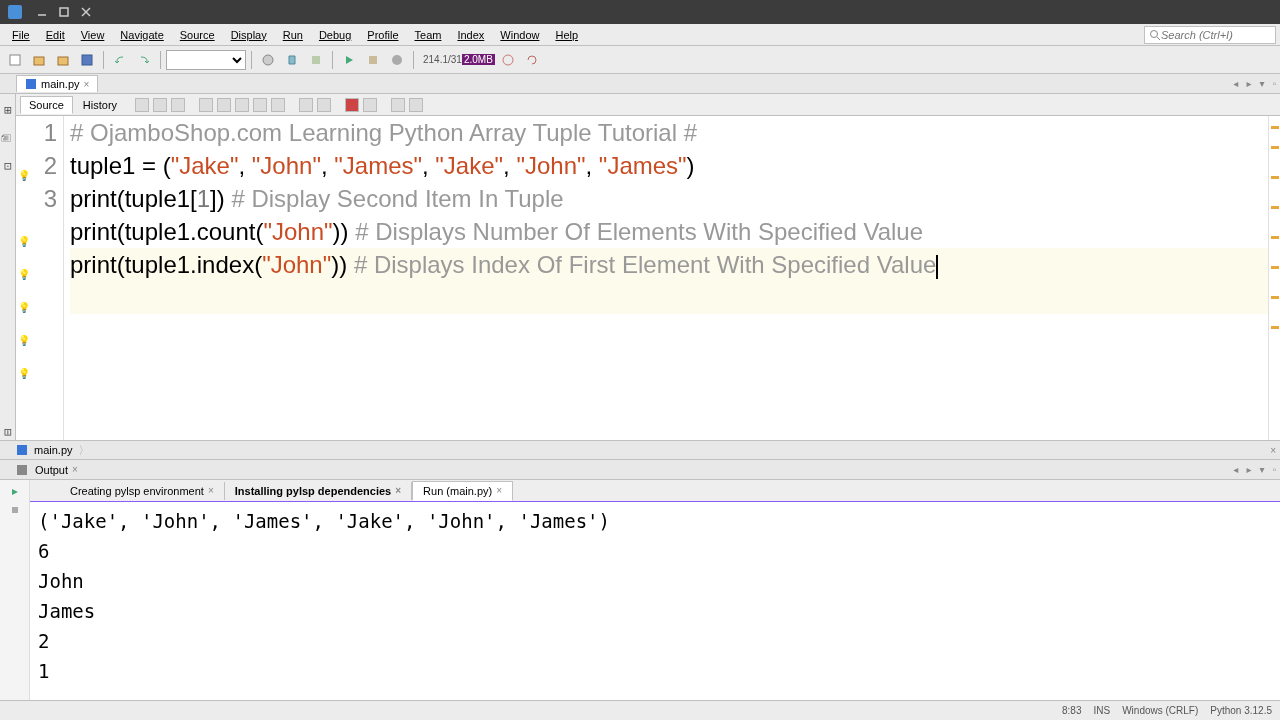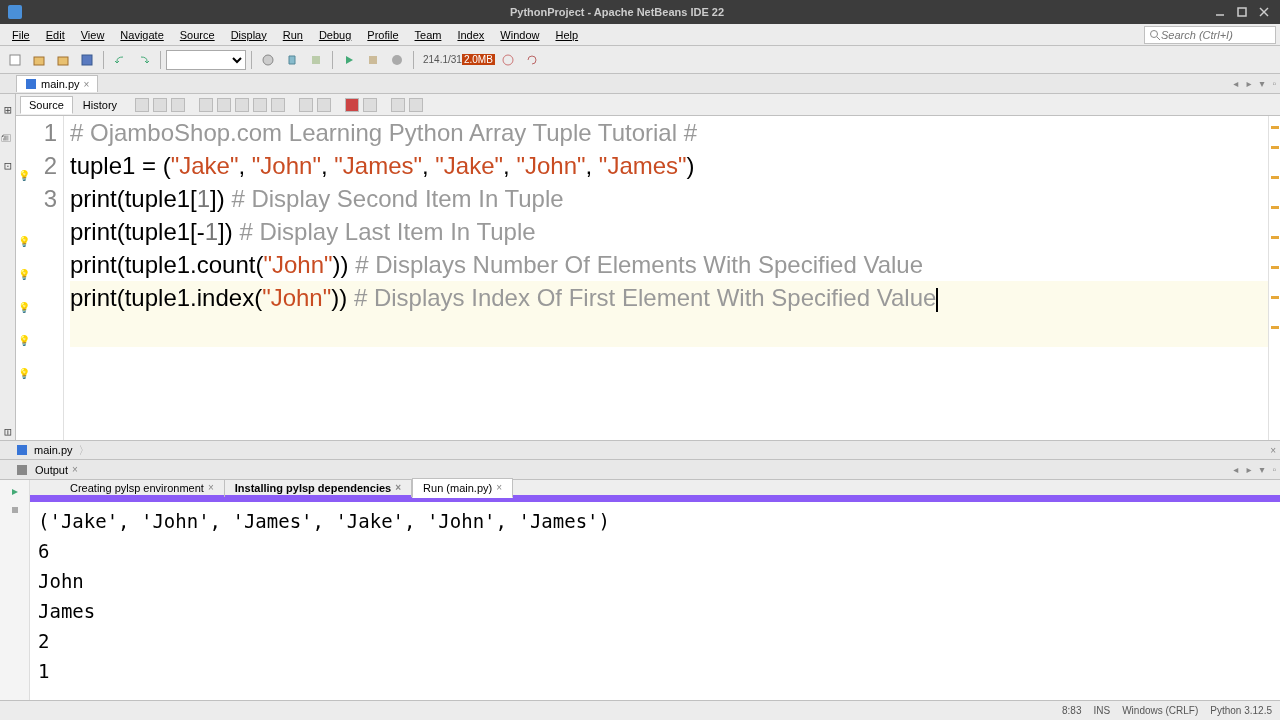--- a/index.html
+++ b/index.html
@@ -78,7 +78,6 @@
 
 <div class="titlebar">
   <div class="app-icon"></div>
-  <div class="title">PythonProject - Apache NetBeans IDE 22</div>
   <div class="winbtn">
       <svg width="10" height="10">
         <line x1="1" y1="8" x2="9" y2="8" stroke="#ccc" stroke-width="1.5"></line>

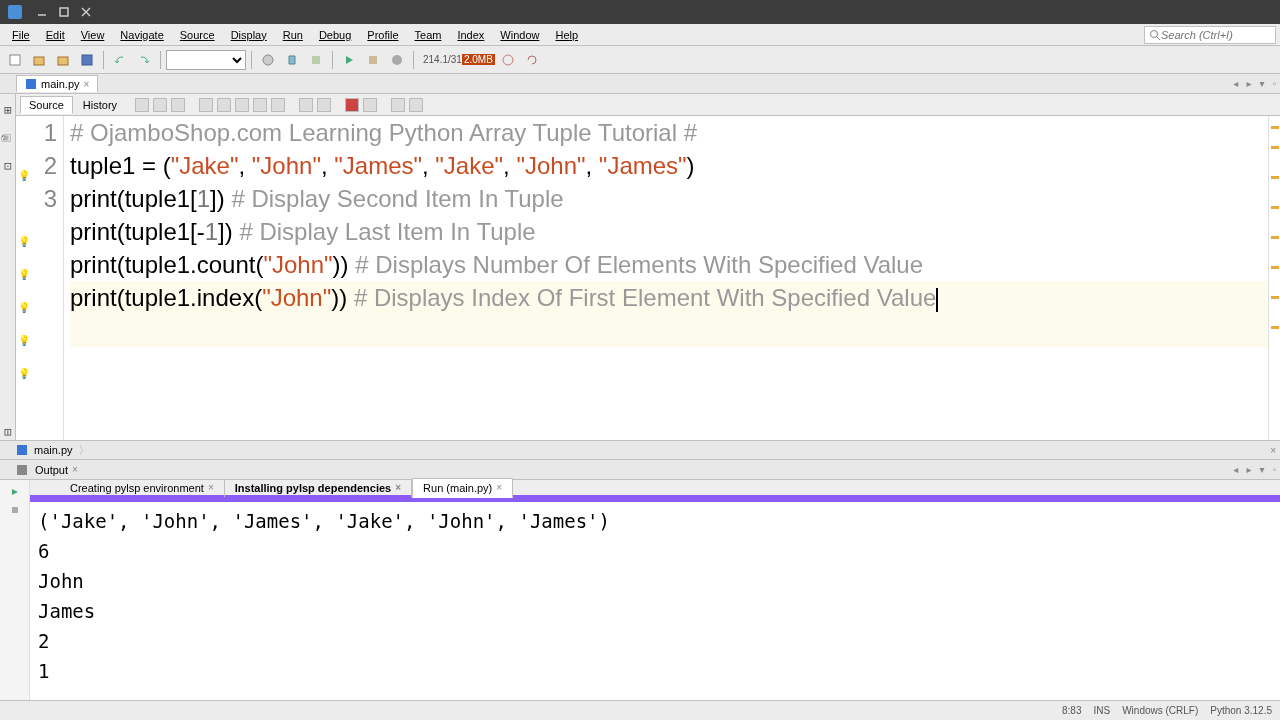--- a/index.html
+++ b/index.html
@@ -20,7 +20,7 @@
 .tb-sep { width: 1px; height: 18px; background: #b0b0b0; margin: 0 3px; }
 .tb-select { width: 80px; height: 20px; background: #fff; border: 1px solid #aaa; }
 .mem-label { font-size: 10px; color: #555; margin-left: 4px; }
-.mem-label .sel { background: #c2410c; color: #fff; padding: 0 2px; }
+.mem-label .sel { background: #701a75; color: #fff; padding: 0 2px; }
 
 .filetab-row { background: #e8e8e8; height: 20px; display: flex; align-items: center; border-bottom: 1px solid #c0c0c0; padding-left: 16px; }
 .filetab { background: #fff; border: 1px solid #c0c0c0; border-bottom: none; padding: 2px 8px; font-size: 11px; display: flex; align-items: center; gap: 4px; }

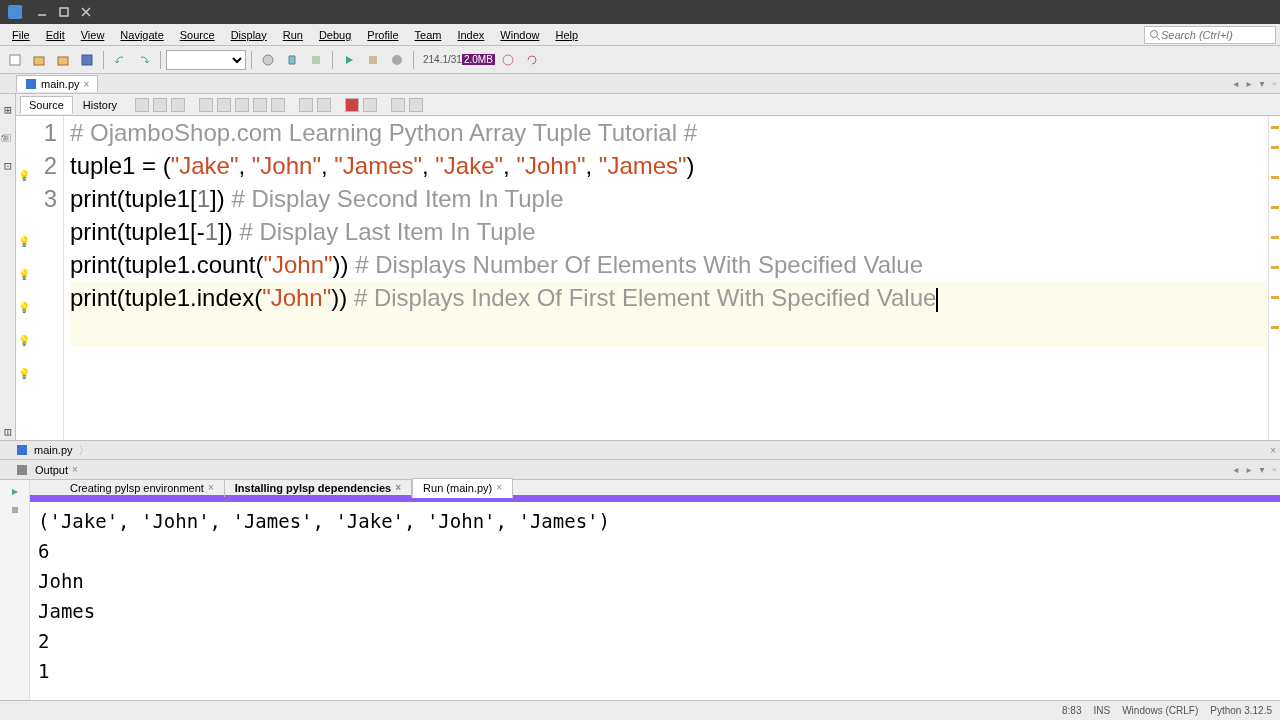--- a/index.html
+++ b/index.html
@@ -268,7 +268,6 @@
           <div class="code-line"><span class="c-comment"># OjamboShop.com Learning Python Array Tuple Tutorial #</span></div>
           <div class="code-line"><span class="c-ident">tuple1 </span><span class="c-paren">= (</span><span class="c-str">"Jake"</span><span class="c-paren">, </span><span class="c-str">"John"</span><span class="c-paren">, </span><span class="c-str">"James"</span><span class="c-paren">, </span><span class="c-str">"Jake"</span><span class="c-paren">, </span><span class="c-str">"John"</span><span class="c-paren">, </span><span class="c-str">"James"</span><span class="c-paren">)</span></div>
           <div class="code-line"><span class="c-func">print</span><span class="c-paren">(</span><span class="c-ident">tuple1</span><span class="c-paren">[</span><span class="c-num">1</span><span class="c-paren">]) </span><span class="c-comment"># Display Second Item In Tuple</span></div>
-          <div class="code-line"><span class="c-func">print</span><span class="c-paren">(</span><span class="c-ident">tuple1</span><span class="c-paren">[-</span><span class="c-num">1</span><span class="c-paren">]) </span><span class="c-comment"># Display Last Item In Tuple</span></div>
           <div class="code-line"><span class="c-func">print</span><span class="c-paren">(</span><span class="c-ident">tuple1</span><span class="c-paren">.</span><span class="c-func">count</span><span class="c-paren">(</span><span class="c-str">"John"</span><span class="c-paren">)) </span><span class="c-comment"># Displays Number Of Elements With Specified Value</span></div>
           <div class="wrap-line hl"><span class="c-func">print</span><span class="c-paren">(</span><span class="c-ident">tuple1</span><span class="c-paren">.</span><span class="c-func">index</span><span class="c-paren">(</span><span class="c-str">"John"</span><span class="c-paren">)) </span><span class="c-comment"># Displays Index Of First Element With Specified Value</span><span class="cursor-bar"></span></div>
         </div>

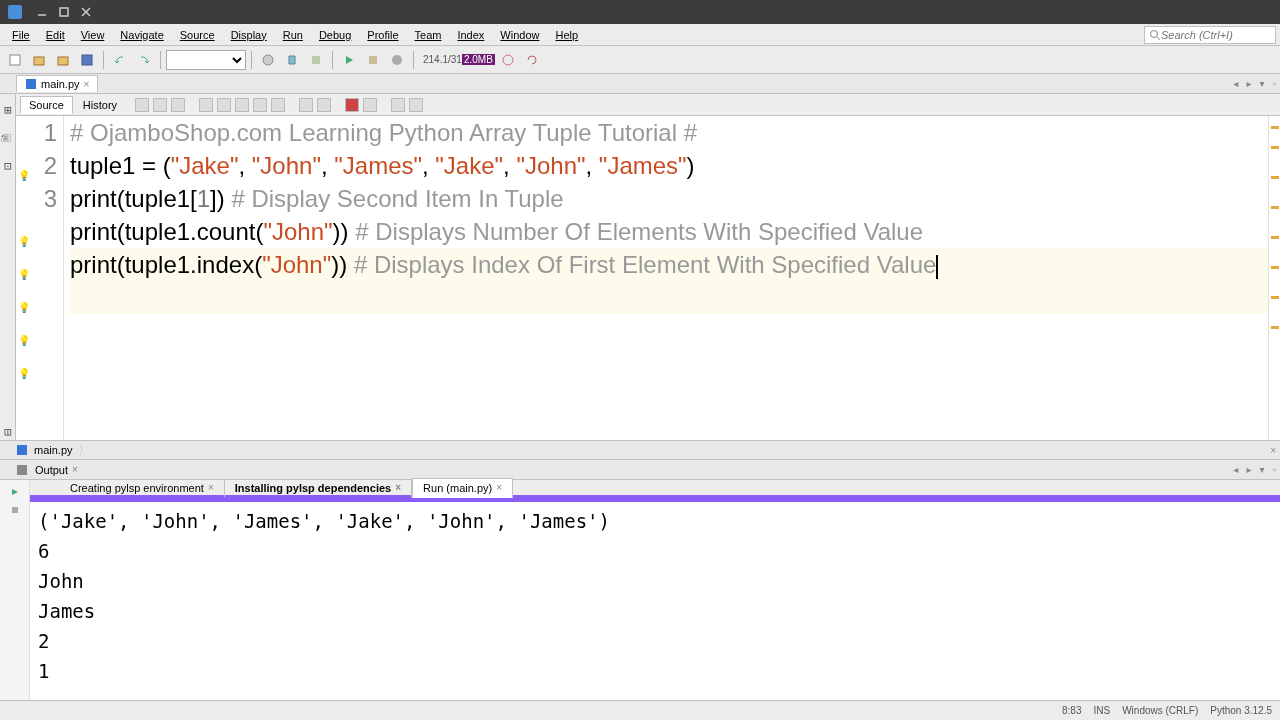--- a/index.html
+++ b/index.html
@@ -60,7 +60,7 @@
 
 .output-panel { display: flex; flex-direction: column; height: 256px; }
 .out-title { background: #e8e8e8; height: 20px; display: flex; align-items: center; padding-left: 16px; font-size: 11px; border-bottom: 1px solid #c0c0c0; }
-.out-tabs { background: #eee; height: 22px; display: flex; align-items: center; padding-left: 30px; border-bottom: 7px solid #8b5cf6; gap: 0; }
+.out-tabs { background: #eee; height: 22px; display: flex; align-items: center; padding-left: 30px; border-bottom: 1px solid #8b5cf6; gap: 0; }
 .out-tab { padding: 3px 10px; font-size: 11px; border-right: 1px solid #c0c0c0; cursor: pointer; display:flex; align-items:center; gap:4px; }
 .out-tab.active { background: #fff; border: 1px solid #c0c0c0; border-bottom-color: #fff; }
 .out-body { flex: 1; display: flex; background: #fff; }

